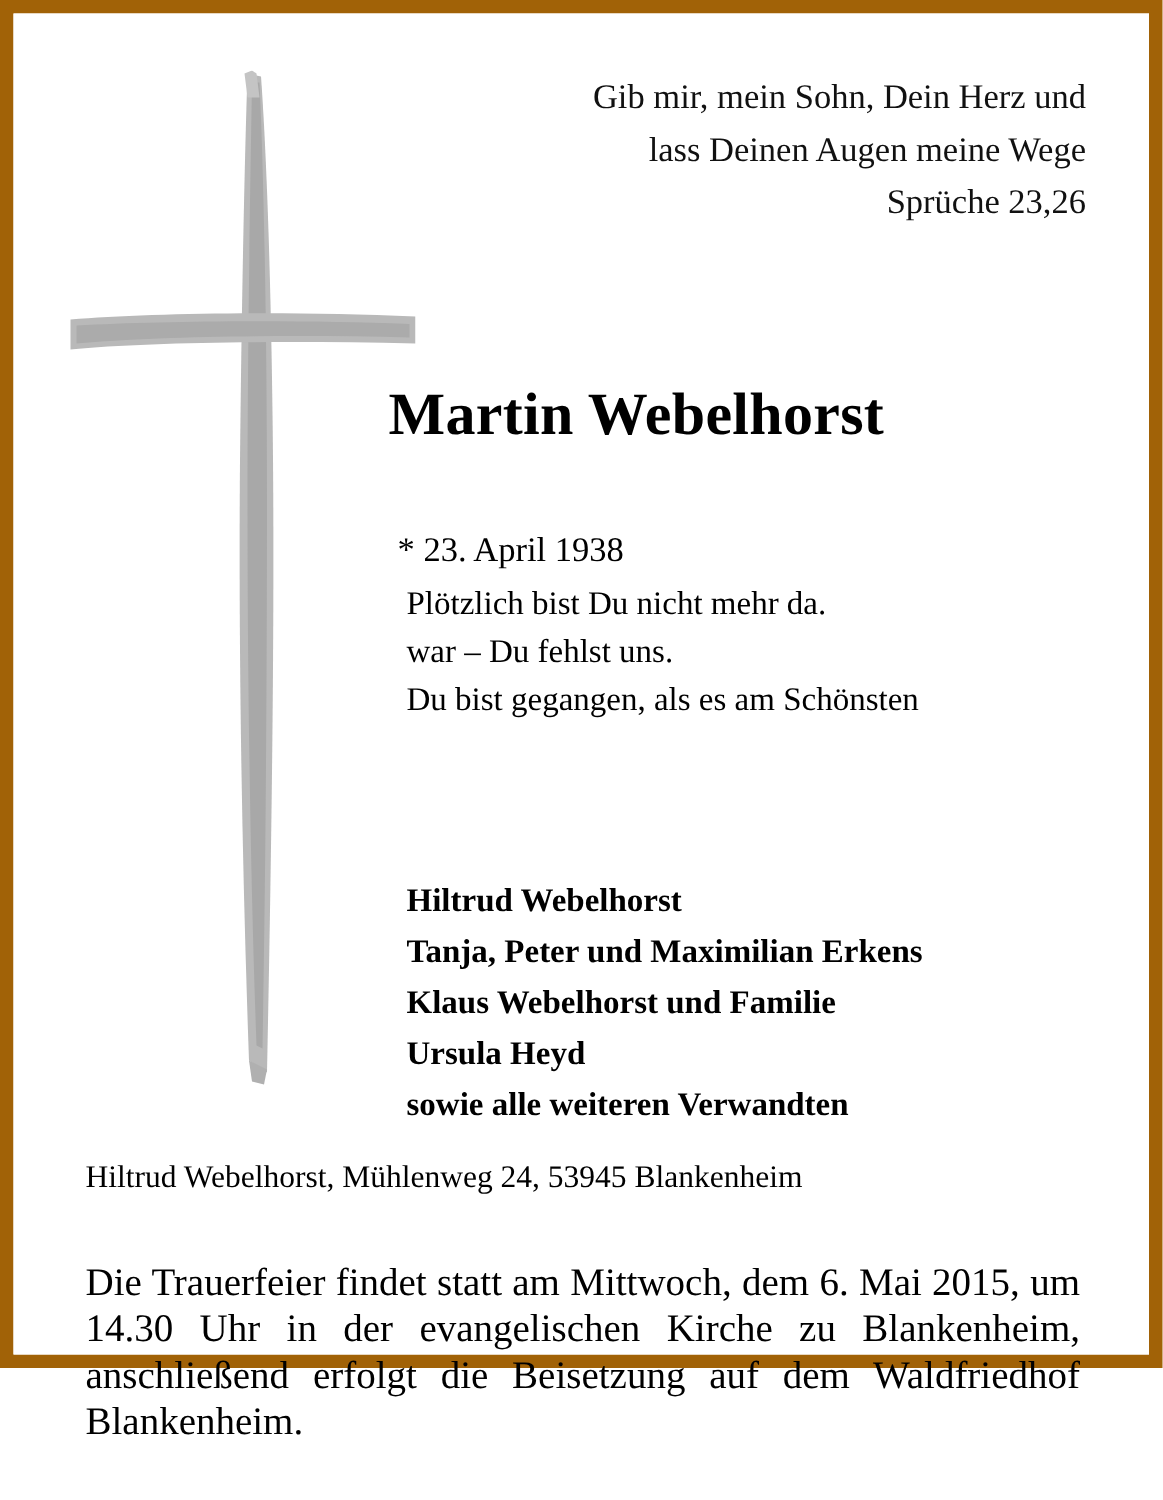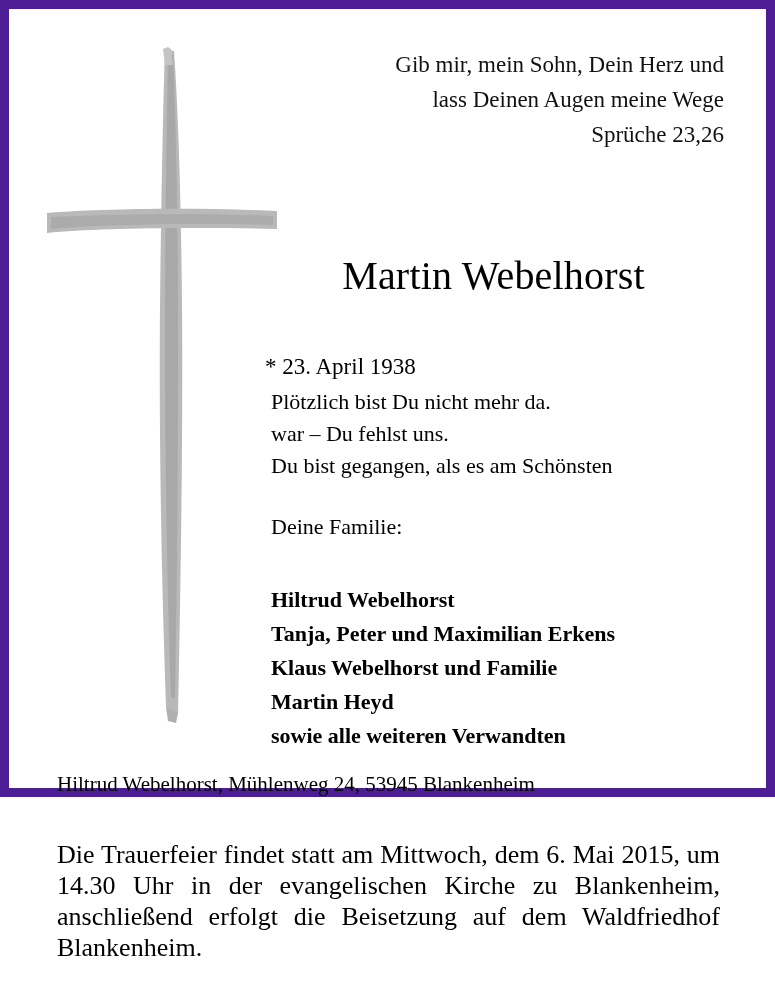--- a/index.html
+++ b/index.html
@@ -17,9 +17,9 @@
   .obituary {
     position: relative;
     width: 775px;
-    height: 797px;
+    height: 912px;
     box-sizing: border-box;
-    border: 9px solid #4c1d95;
+    border: 9px solid #a16207;
     background: #ffffff;
   }
   .inner {

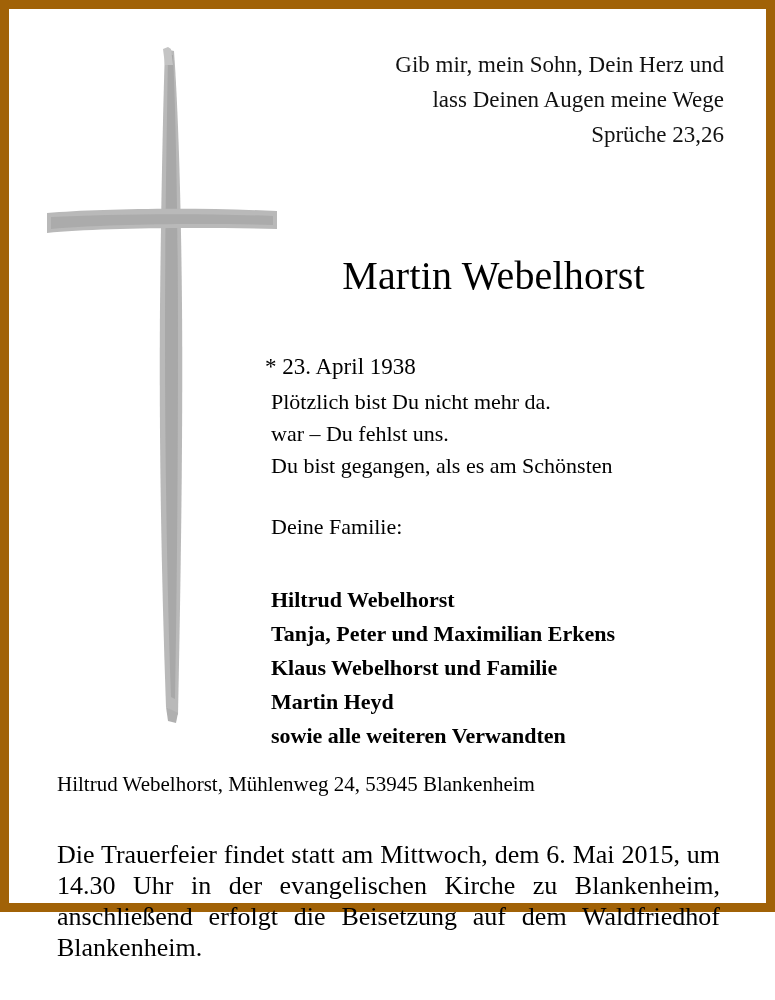--- a/index.html
+++ b/index.html
@@ -61,9 +61,9 @@
     left: 250px;
     right: 38px;
     top: 243px;
-    text-align: center;
+    text-align: left;
     font-size: 40px;
-    font-weight: normal;
+    font-weight: bold;
     letter-spacing: 0.2px;
   }
 

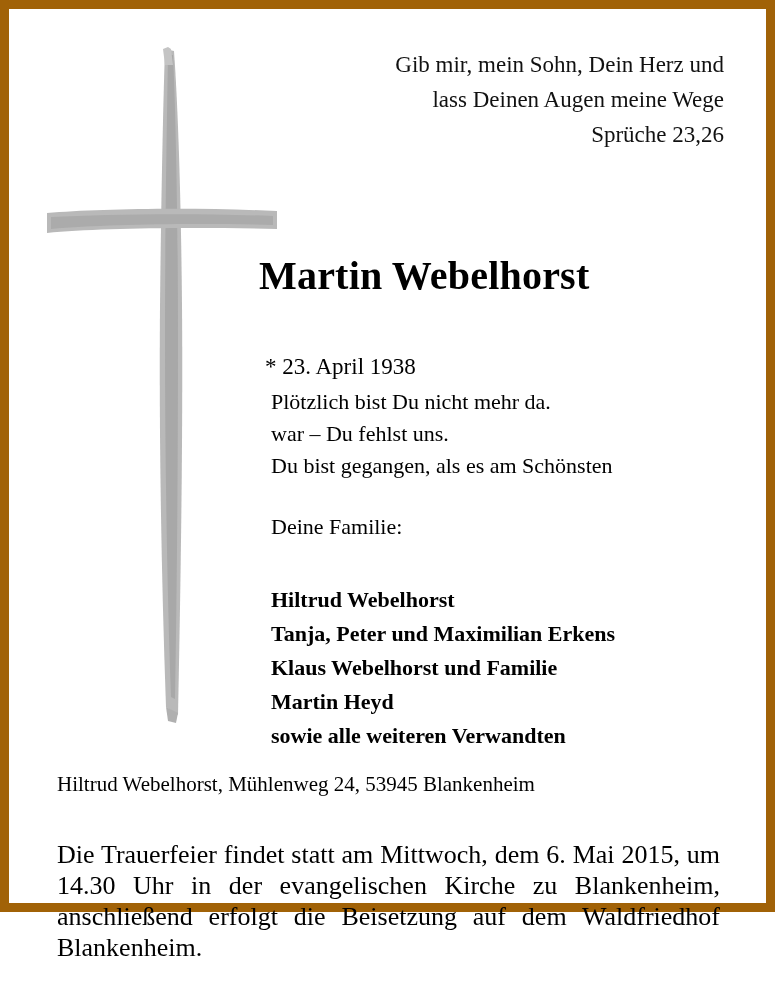--- a/index.html
+++ b/index.html
@@ -168,7 +168,6 @@
       <div>Du bist gegangen, als es am Schönsten</div>
     </div>
 
-    <div class="family-intro">Deine Familie:</div>
     <div class="family-list">
       <div>Hiltrud Webelhorst</div>
       <div>Tanja, Peter und Maximilian Erkens</div>

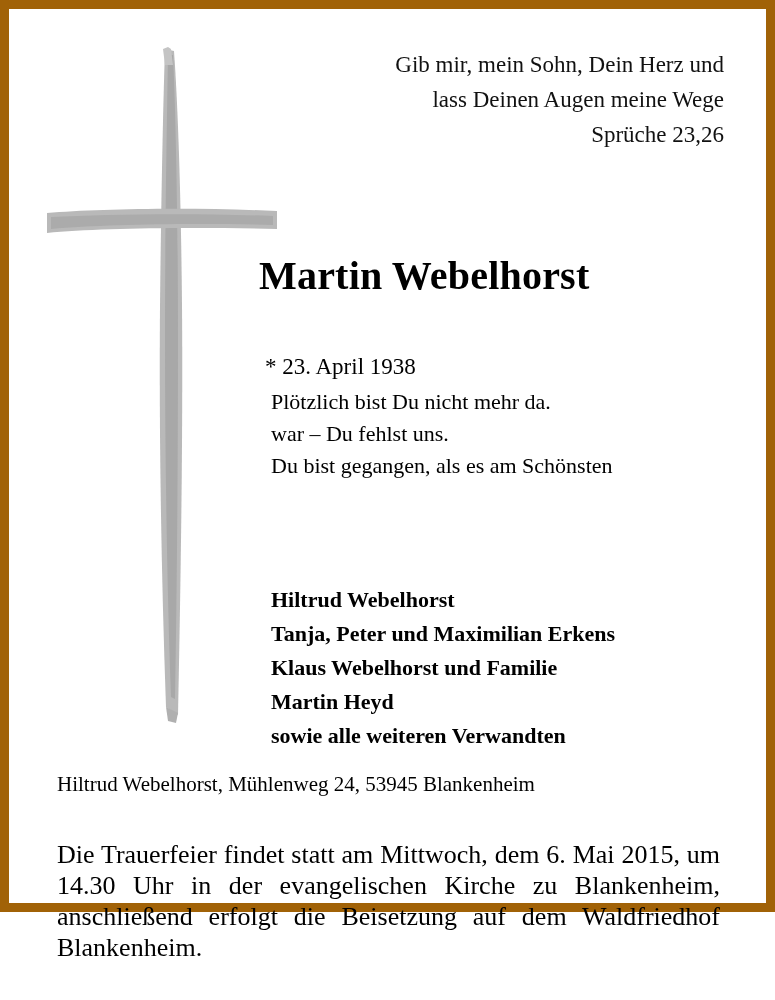--- a/index.html
+++ b/index.html
@@ -172,7 +172,7 @@
       <div>Hiltrud Webelhorst</div>
       <div>Tanja, Peter und Maximilian Erkens</div>
       <div>Klaus Webelhorst und Familie</div>
-      <div>Martin Heyd</div>
+      <div>Ursula Heyd</div>
       <div>sowie alle weiteren Verwandten</div>
     </div>
 

